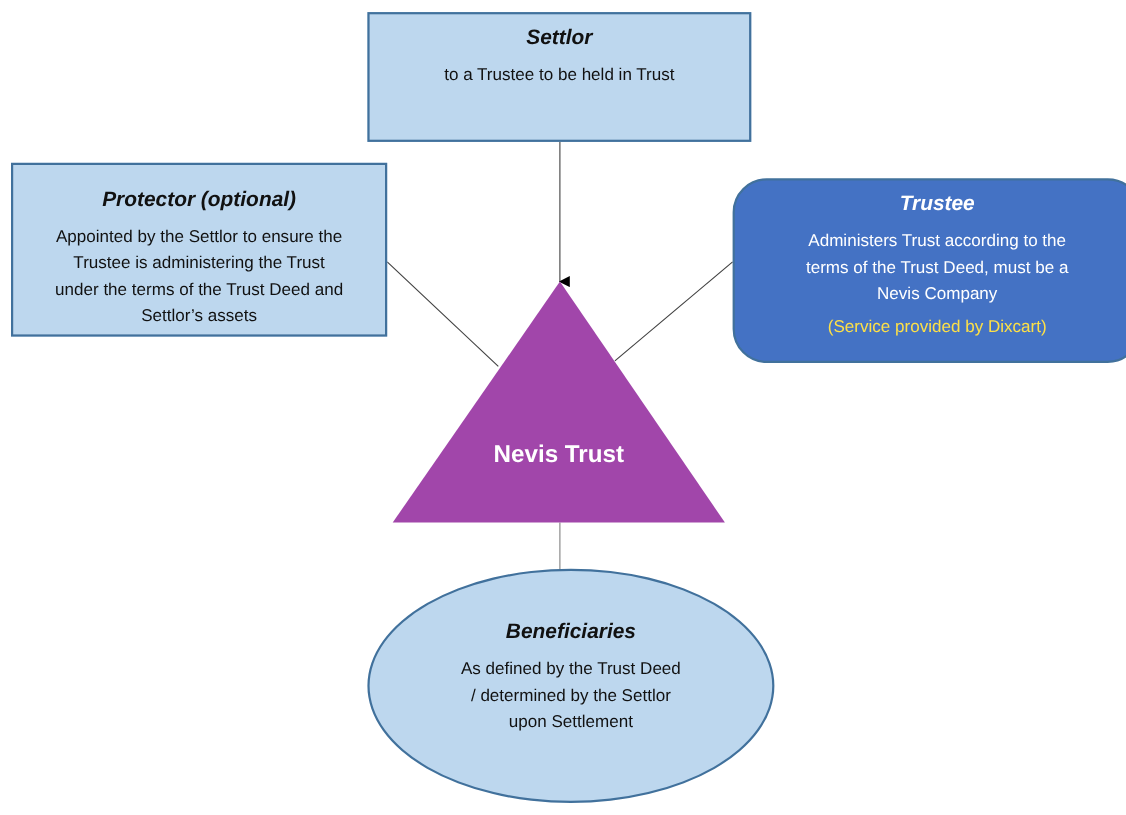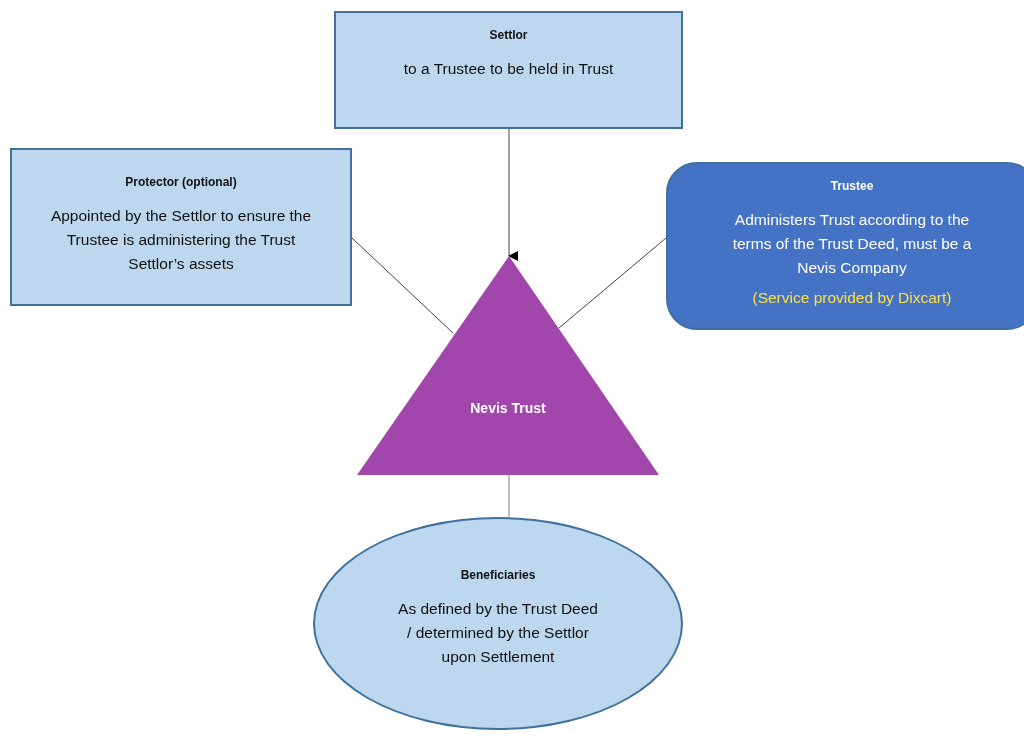--- a/index.html
+++ b/index.html
@@ -9,7 +9,7 @@
            text-align: center; font-size: 15.5px; line-height: 24px; }
     .light { background: #bdd7ee; color: #111111; }
     .dark { background: #4472c4; color: #ffffff; }
-    .title { font-weight: bold; font-size: 12px; margin-bottom: 10px; display: block; }
+    .title { font-weight: bold; font-size: 19px; margin-bottom: 10px; display: block; font-style: italic; }
     .line { display: block; }
     #settlor { left: 334px; top: 11px; width: 349px; height: 118px; padding-top: 10px; }
     #protector { left: 10px; top: 148px; width: 342px; height: 158px; padding-top: 20px; }

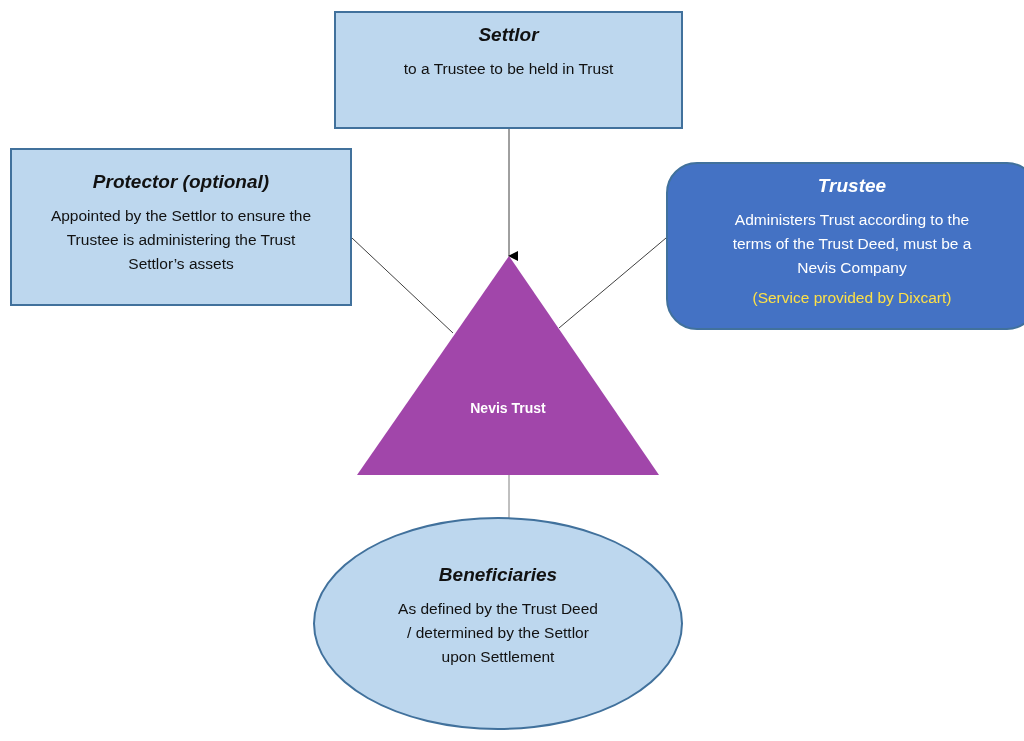--- a/index.html
+++ b/index.html
@@ -50,6 +50,7 @@
   <span class="title">Protector (optional)</span>
   <span class="line">Appointed by the Settlor to ensure the</span>
   <span class="line">Trustee is administering the Trust</span>
+  <span class="line">under the terms of the Trust Deed and</span>
   <span class="line">Settlor’s assets</span>
 </div>
 

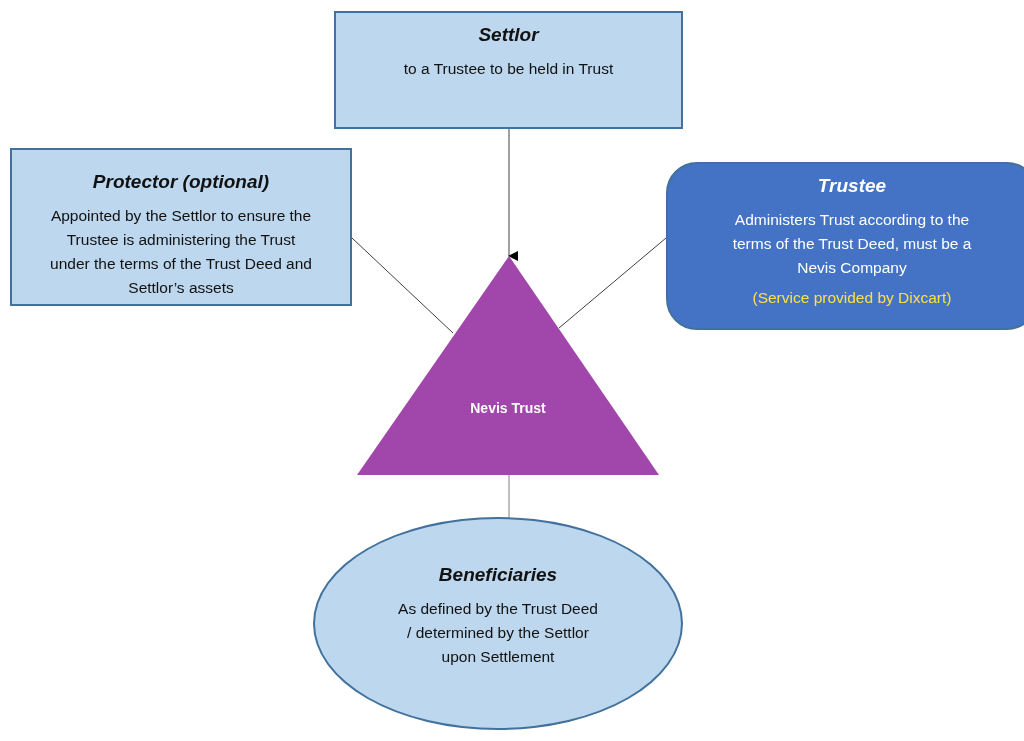--- a/index.html
+++ b/index.html
@@ -17,7 +17,7 @@
     #trustee .note { color: #fde047; display: block; margin-top: 6px; }
     svg#connectors { position: absolute; left: 0; top: 0; }
     .tri-label { position: absolute; left: 408px; top: 400px; width: 200px; text-align: center;
-                 color: #ffffff; font-weight: bold; font-size: 14px; }
+                 color: #ffffff; font-weight: bold; font-size: 22px; }
     #beneficiaries { position: absolute; left: 313px; top: 517px; width: 370px; height: 213px;
                      box-sizing: border-box; border: 2px solid #41719c; border-radius: 50%;
                      background: #bdd7ee; text-align: center; font-size: 15.5px; line-height: 24px;

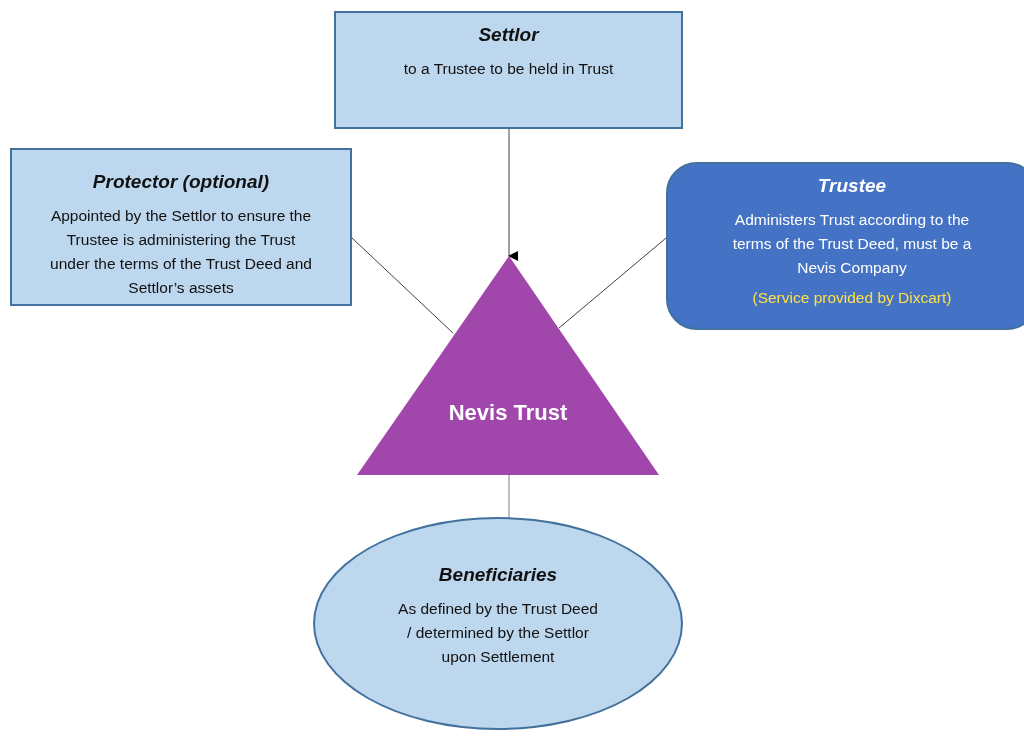--- a/index.html
+++ b/index.html
@@ -18,7 +18,7 @@
     svg#connectors { position: absolute; left: 0; top: 0; }
     .tri-label { position: absolute; left: 408px; top: 400px; width: 200px; text-align: center;
                  color: #ffffff; font-weight: bold; font-size: 22px; }
-    #beneficiaries { position: absolute; left: 313px; top: 517px; width: 370px; height: 213px;
+    #beneficiaries { position: absolute; left: 334px; top: 517px; width: 370px; height: 213px;
                      box-sizing: border-box; border: 2px solid #41719c; border-radius: 50%;
                      background: #bdd7ee; text-align: center; font-size: 15.5px; line-height: 24px;
                      padding-top: 44px; }

